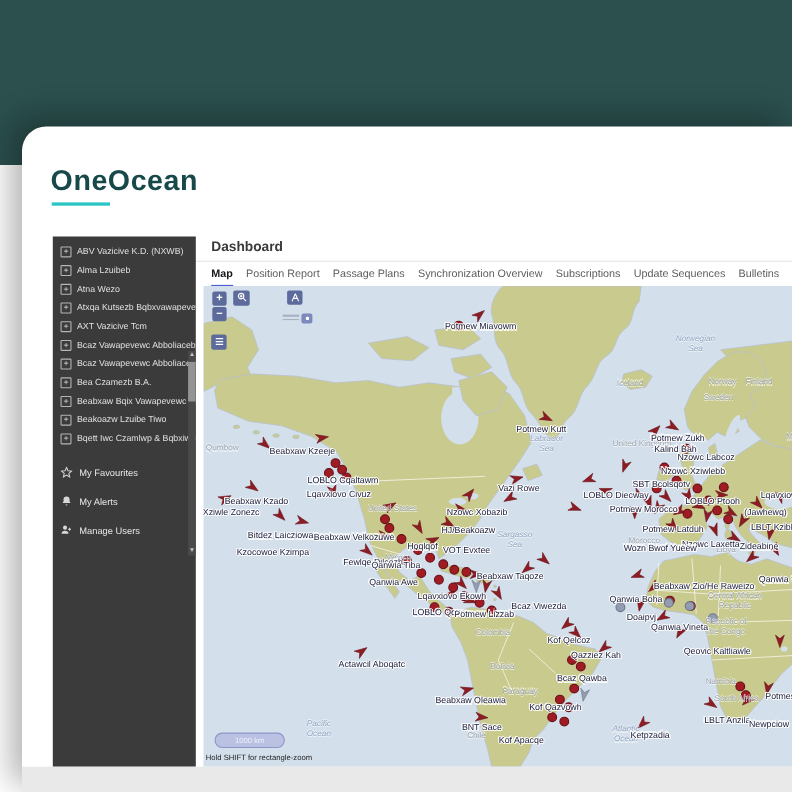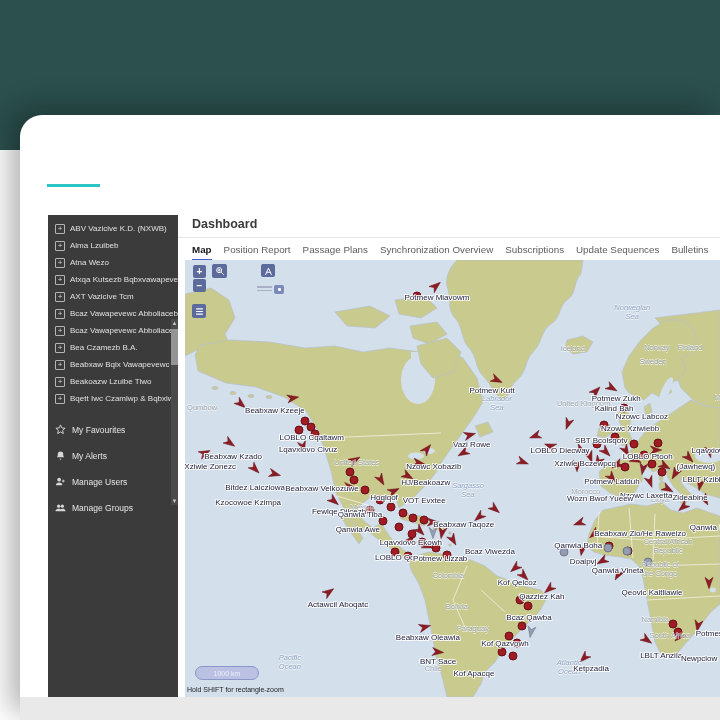--- a/index.html
+++ b/index.html
@@ -72,6 +72,7 @@
   <div class="teal-band"></div>
 
   <div class="window">
+    <div class="logo">OneOcean</div>
     <div class="logo-underline"></div>
     <div class="header-rule"></div>
 

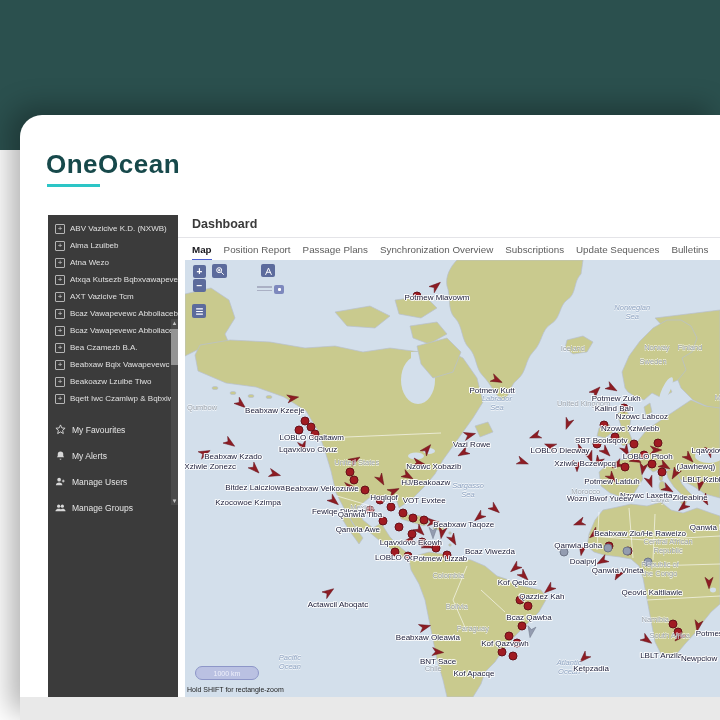--- a/index.html
+++ b/index.html
@@ -710,7 +710,7 @@
           <div class="vlabel" style="left: 83.2%; top: 38.4%;">Nzowc Xziwlebb</div>
           <div class="vlabel" style="left: 77.8%; top: 41.2%;">SBT Bcolsqotv</div>
           <div class="vlabel" style="left: 86.5%; top: 44.9%;">LOBLO Ptooh</div>
-          <div class="vlabel" style="left: 74.8%; top: 46.5%;">Xziwle Bczewpcq</div>
+          <div class="vlabel" style="left: 74.8%; top: 46.5%;">Potmew Morocco</div>
           <div class="vlabel" style="left: 95.5%; top: 47.1%;">(Jawhewq)</div>
           <div class="vlabel" style="left: 79.8%; top: 50.6%;">Potmew Latduh</div>
           <div class="vlabel" style="left: 97.2%; top: 50.1%;">LBLT Kzibke</div>

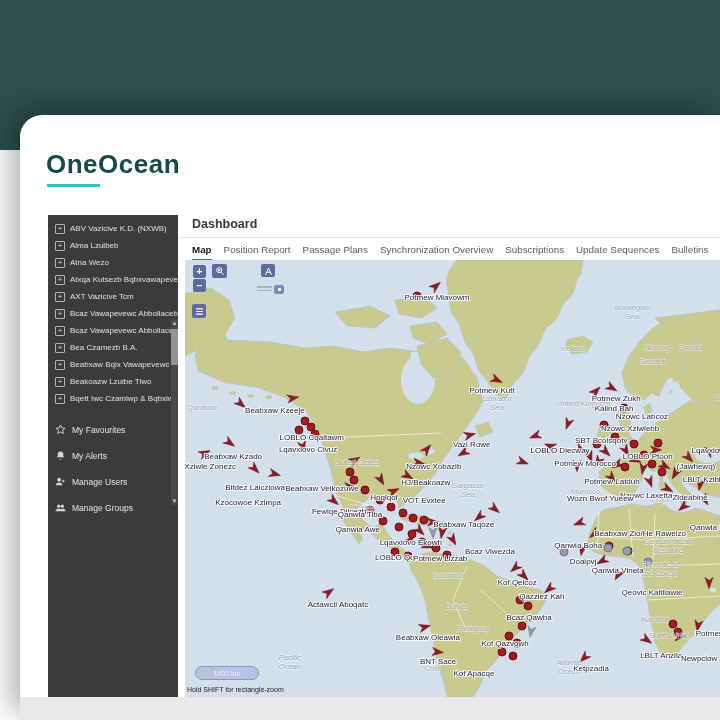--- a/index.html
+++ b/index.html
@@ -154,16 +154,6 @@
               </svg>
           </span>
           <span>Manage Users</span>
-        </div>
-        <div class="side-link">
-          <span>
-            <svg width="11" height="11" viewBox="0 0 24 24">
-                <circle cx="8" cy="9" r="3.5" fill="#d8d8d8"></circle>
-                <circle cx="16" cy="9" r="3.5" fill="#d8d8d8"></circle>
-                <path d="M1 20c0-3.5 3-5.5 7-5.5s7 2 7 5.5zM11 20c.5-3 3-5.5 6-5.5 3.5 0 6 2 6 5.5z" fill="#d8d8d8"></path>
-              </svg>
-          </span>
-          <span>Manage Groups</span>
         </div>
       </div>
     </div>

